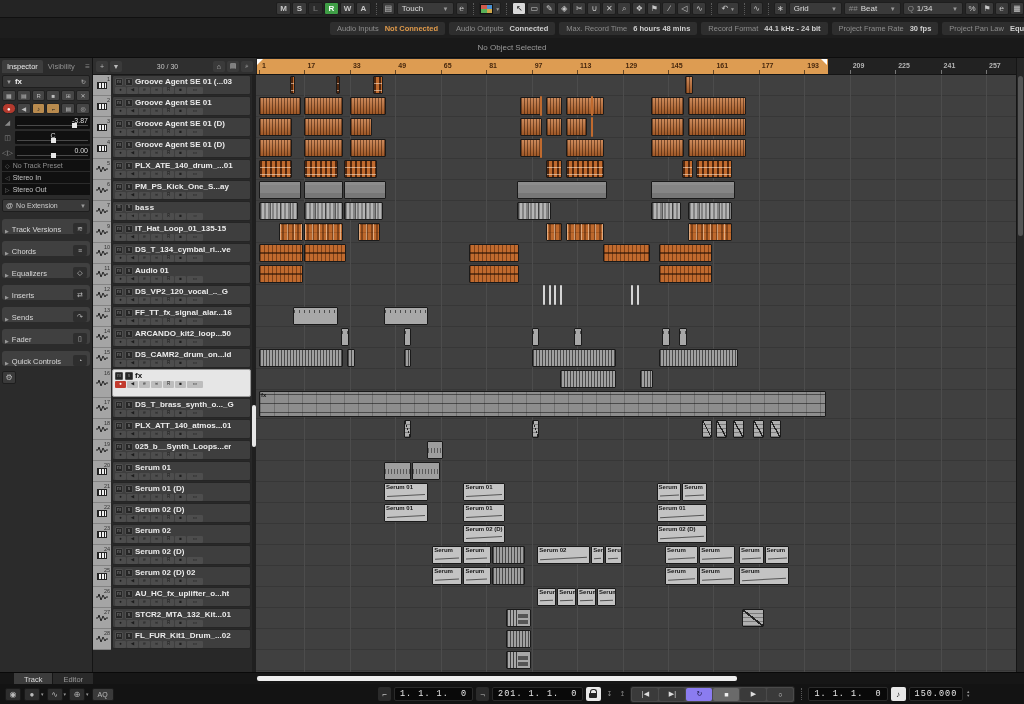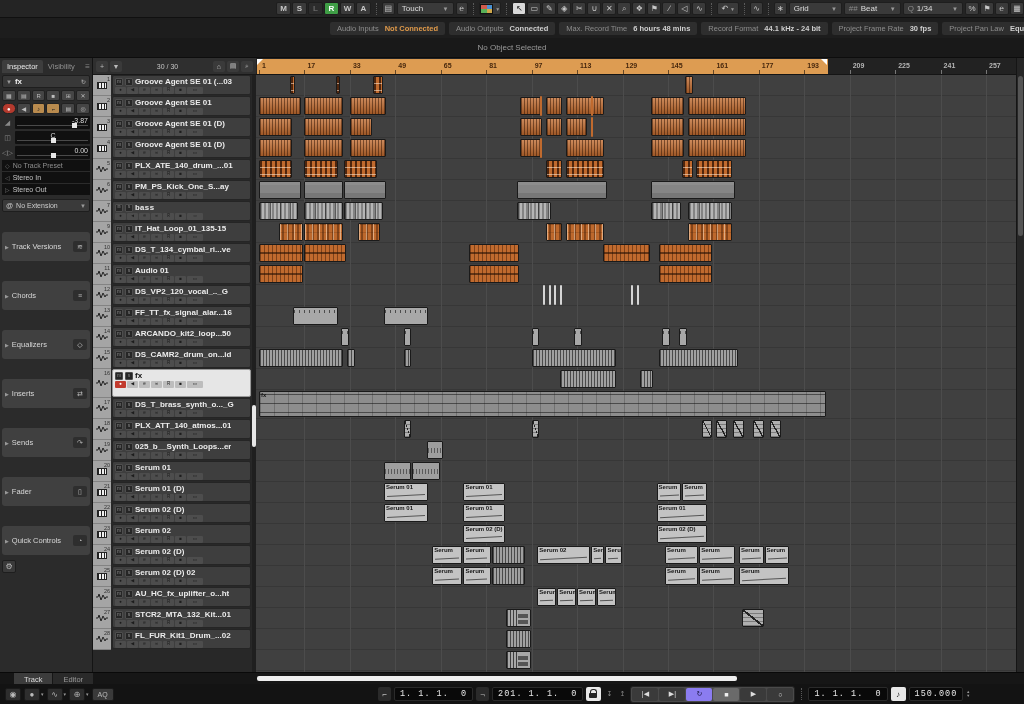--- a/index.html
+++ b/index.html
@@ -50,7 +50,7 @@
   .iorow.dim{color:#8f8f8f}
   .ext{display:flex;align-items:center;gap:3px;background:#3a3a3a;border:1px solid #1e1e1e;border-radius:2px;height:13px;margin-top:4px;padding:0 3px;font-size:7px;color:#ccc}
   .ext .car{margin-left:auto;font-size:6px;color:#999}
-  .sec{display:flex;align-items:center;background:#404040;border-radius:3px;height:29px;margin-top:20px;padding:0 3px;font-size:7.5px;color:#d8d8d8;white-space:nowrap;overflow:hidden}
+  .sec{display:flex;align-items:flex-end;background:#404040;border-radius:3px;height:15px;margin-top:7px;padding:0 3px;font-size:7.5px;color:#d8d8d8;white-space:nowrap;overflow:hidden}
   .sec .ar{font-size:5px;color:#999;margin-right:3px}
   .sec .ic{margin-left:auto;width:14px;height:11px;background:#2e2e2e;border-radius:2px;display:flex;align-items:center;justify-content:center;font-size:7px;color:#bbb;flex:none}
   .gear{width:14px;height:13px;background:#3a3a3a;border:1px solid #1e1e1e;border-radius:2px;color:#bbb;font-size:8px;display:flex;align-items:center;justify-content:center;margin-top:5px}

